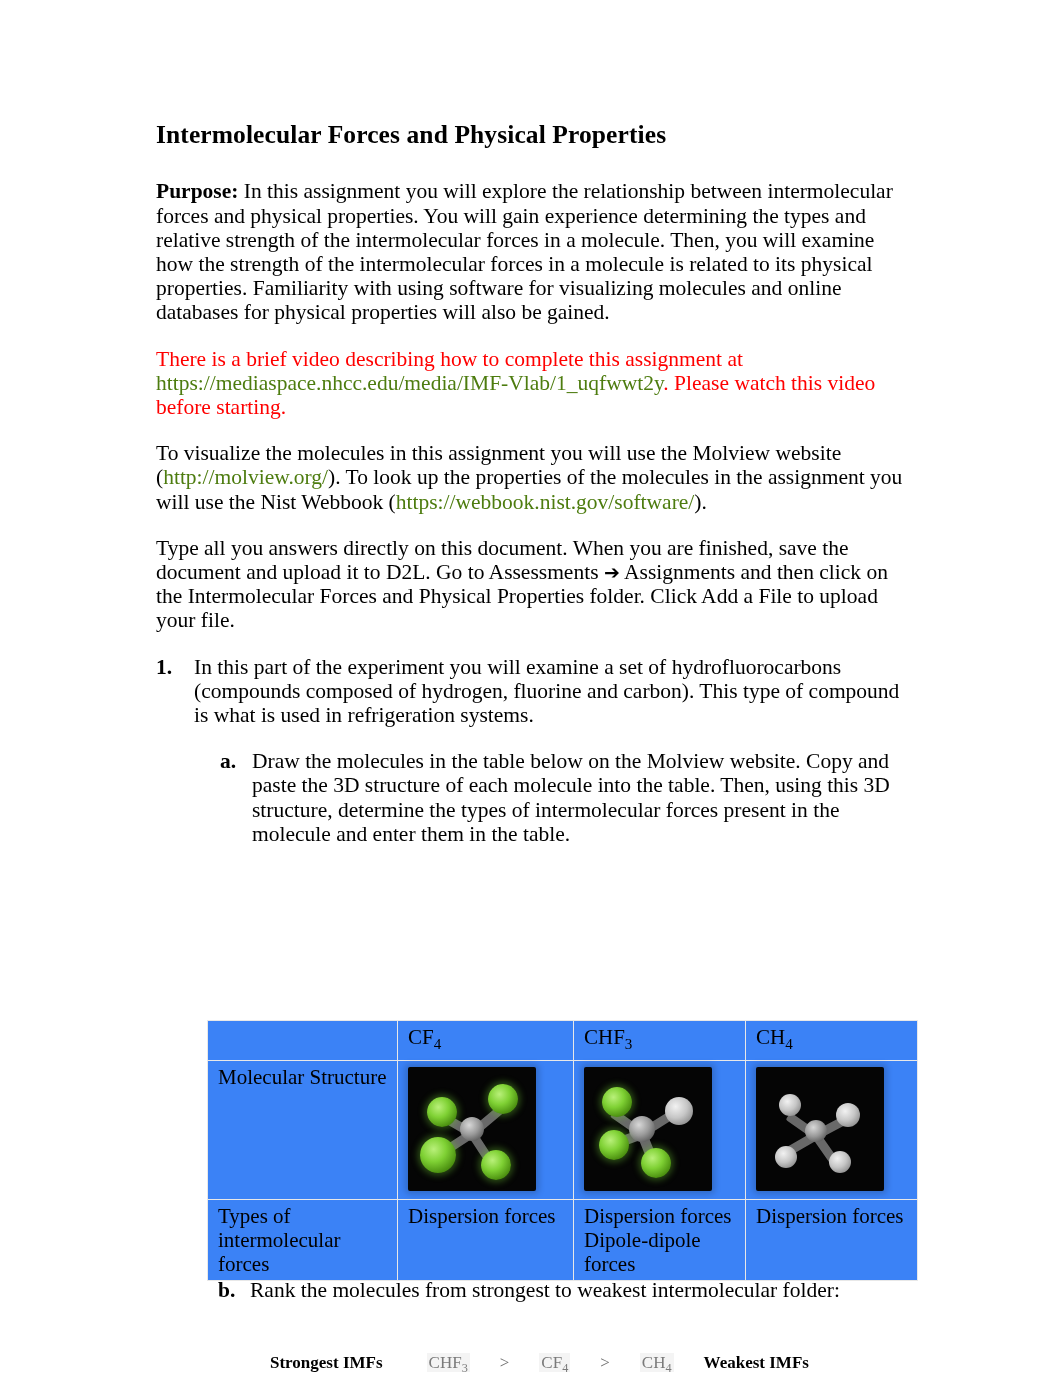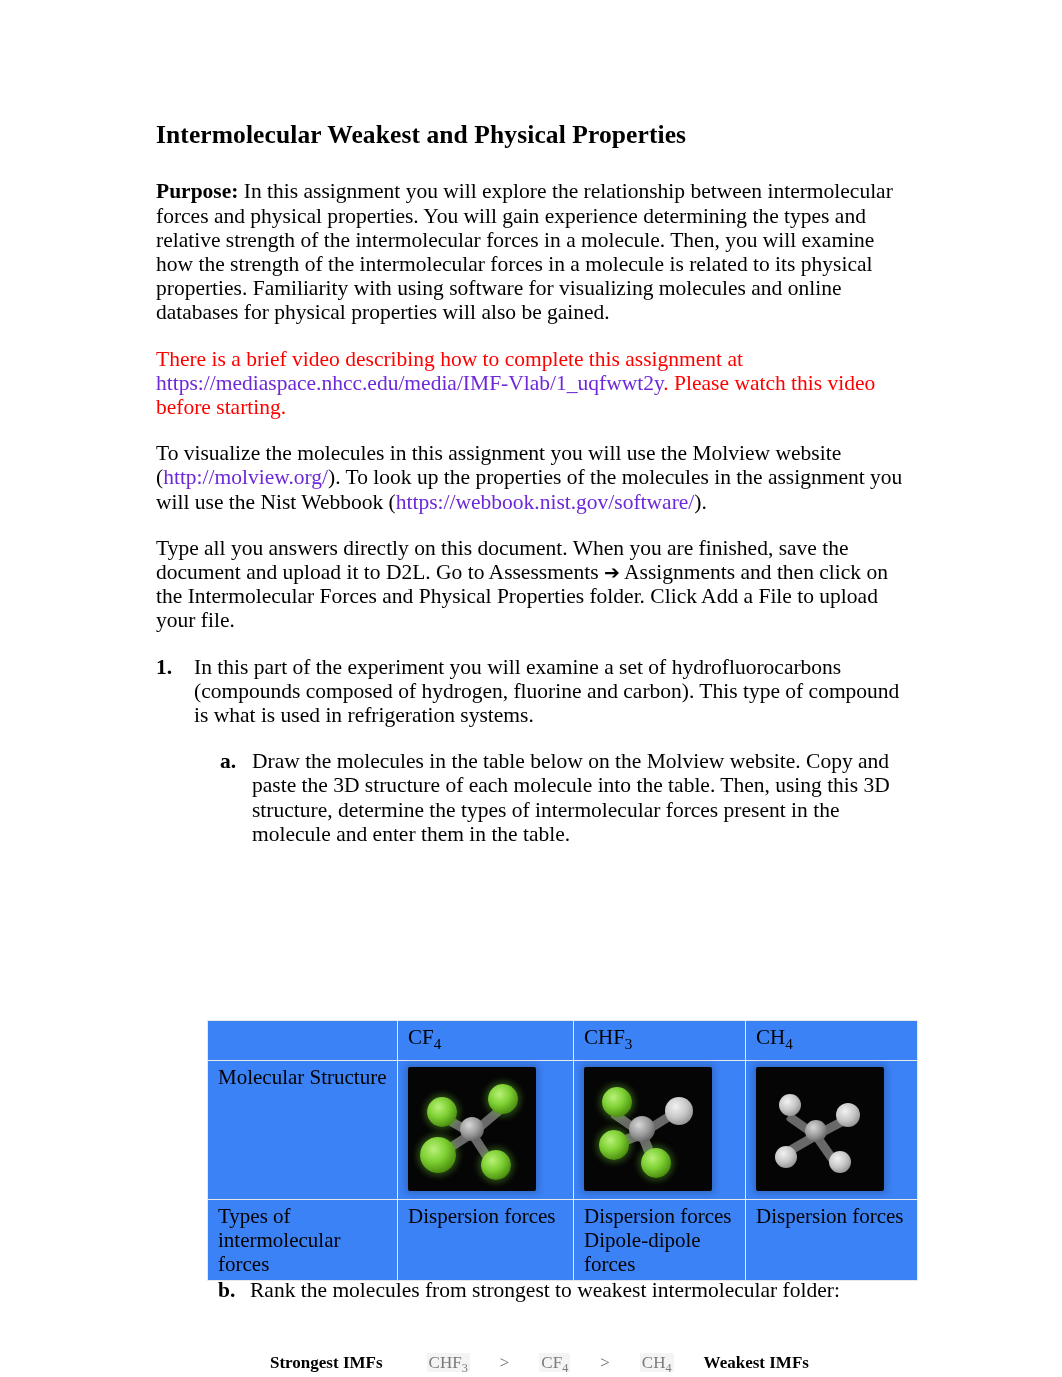--- a/index.html
+++ b/index.html
@@ -194,7 +194,7 @@
 
   <div class="content">
 
-    <h1 class="doc-title">Intermolecular Weakest and Physical Properties</h1>
+    <h1 class="doc-title">Intermolecular Forces and Physical Properties</h1>
 
     <p class="para"><span class="lbl-bold">Purpose:</span><span>  In this assignment you will explore the relationship between intermolecular forces and physical properties.  You will gain experience determining the types and relative strength of the intermolecular forces in a molecule.  Then, you will examine how the strength of the intermolecular forces in a molecule is related to its physical properties.  Familiarity with using software for visualizing molecules and online databases for physical properties will also be gained.</span></p>
 

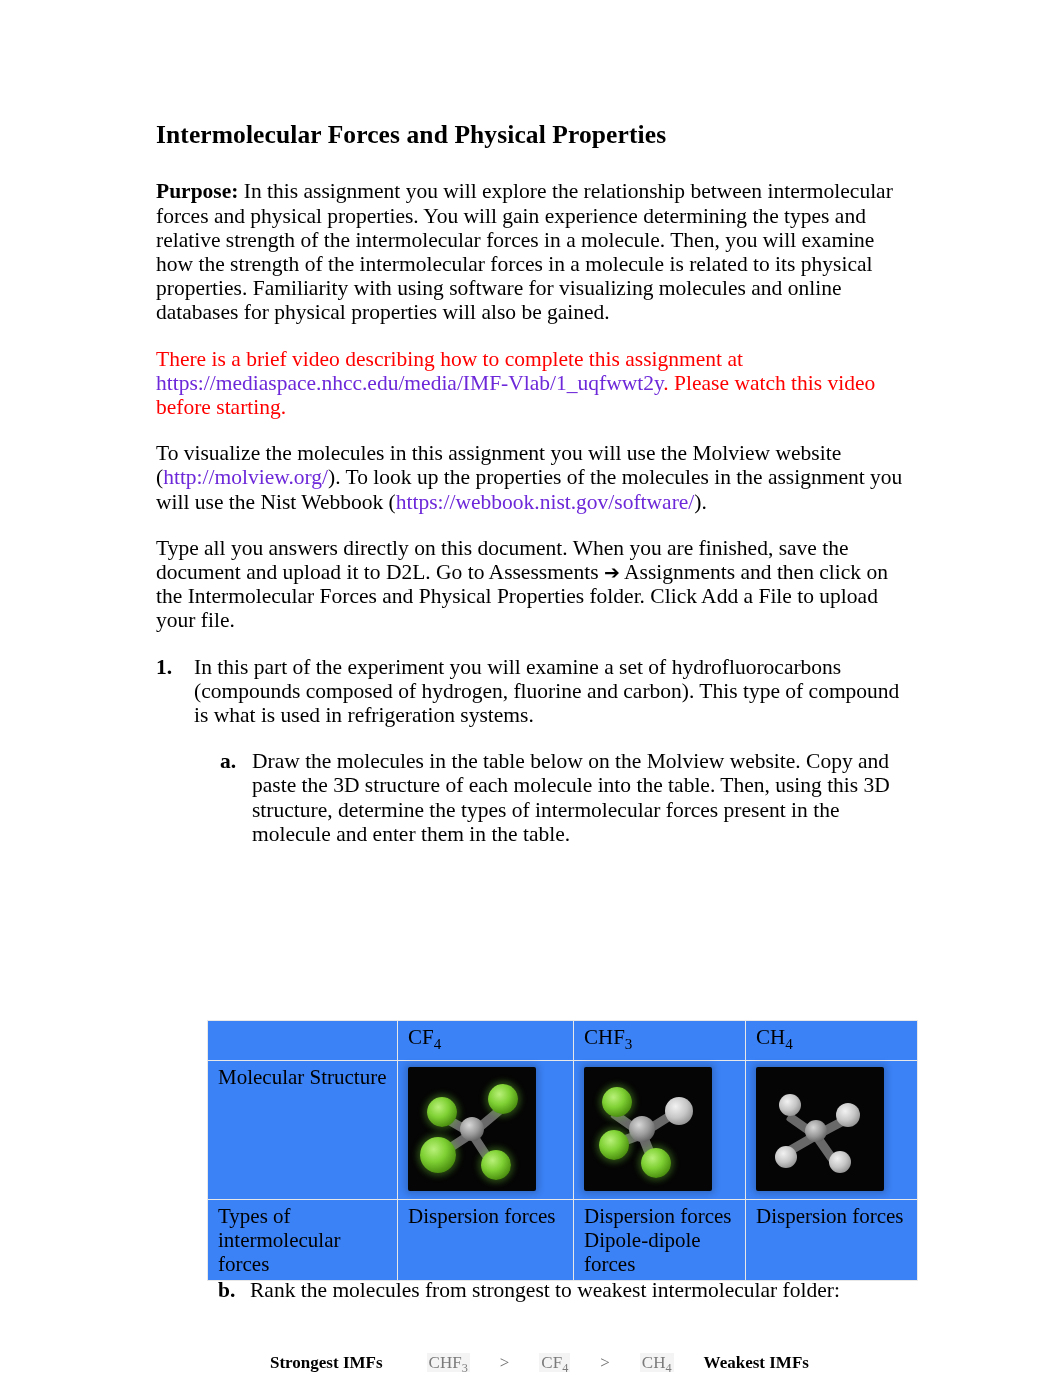--- a/index.html
+++ b/index.html
@@ -46,7 +46,7 @@
   }
   p.para.red { color: #FF0000; }
   .lbl-bold { font-weight: bold; }
-  .link { color: #6d28d9; }
+  .link { color: #4d7c0f; }
   .arrow-glyph {
     font-family: "DejaVu Sans", sans-serif;
     font-size: 19px;

